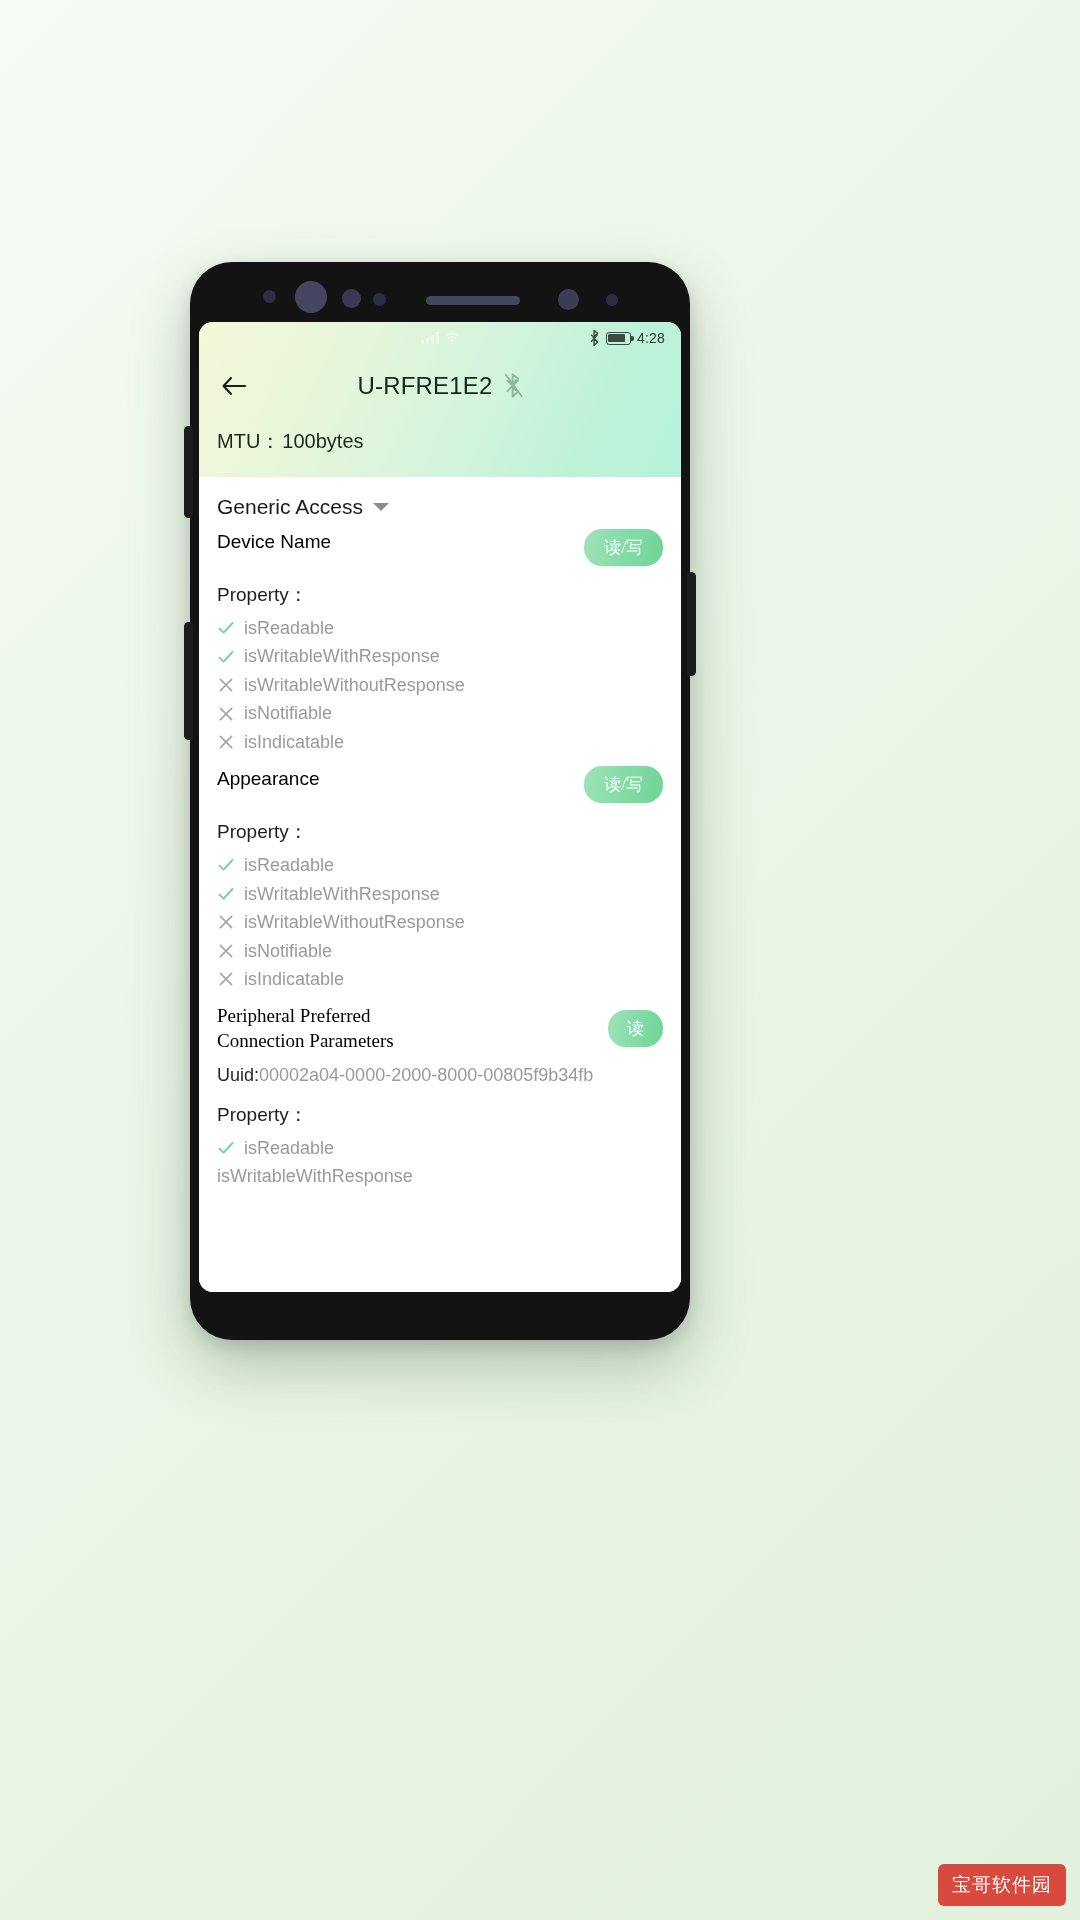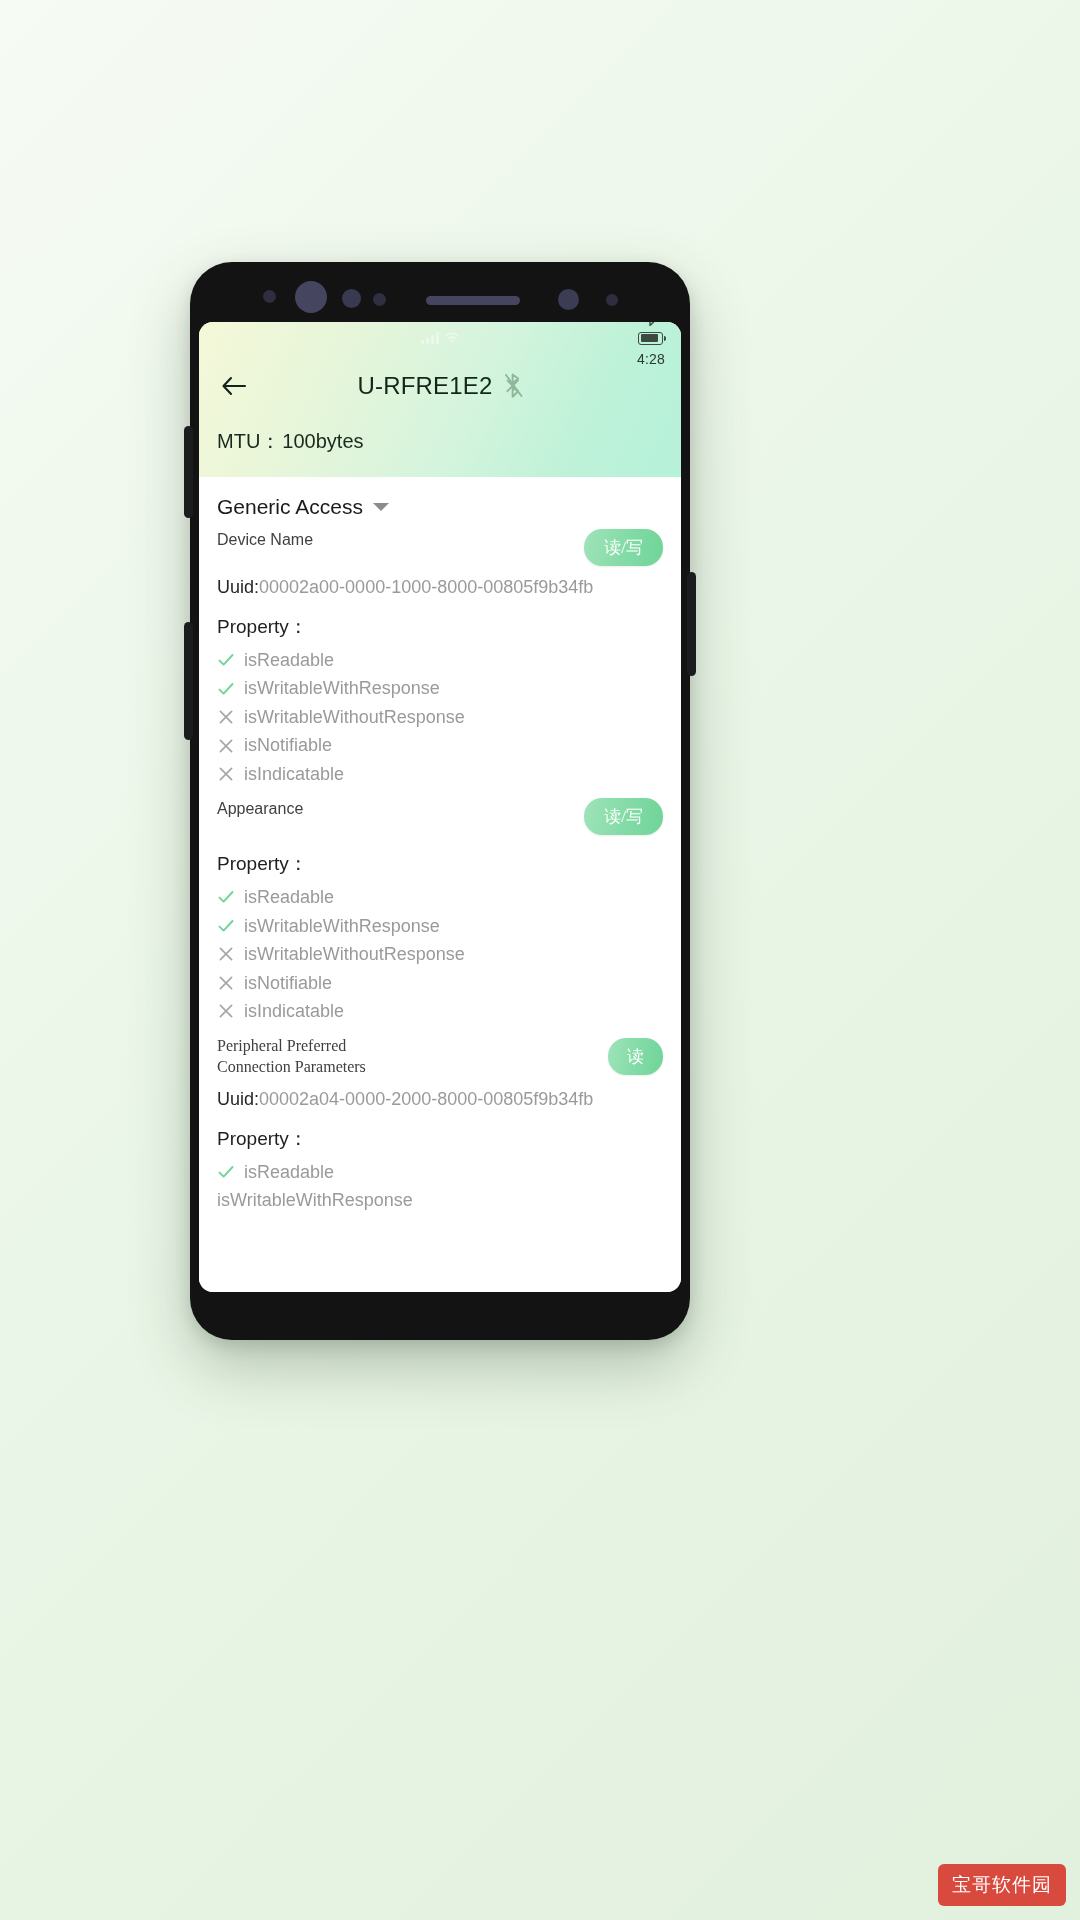--- a/index.html
+++ b/index.html
@@ -72,7 +72,7 @@
   }
   .sb-right{
     margin-left:auto; display:flex; align-items:center; gap:6px;
-    color:#2c3a30; font-size:14px; position:relative; z-index:2;flex-direction:column;
+    color:#2c3a30; font-size:14px; position:relative; z-index:2;
   }
   .sig-bars{ display:flex; align-items:flex-end; gap:2px; height:12px; }
   .sig-bars i{ display:block; width:3px; background:#ffffff; border-radius:1px; }

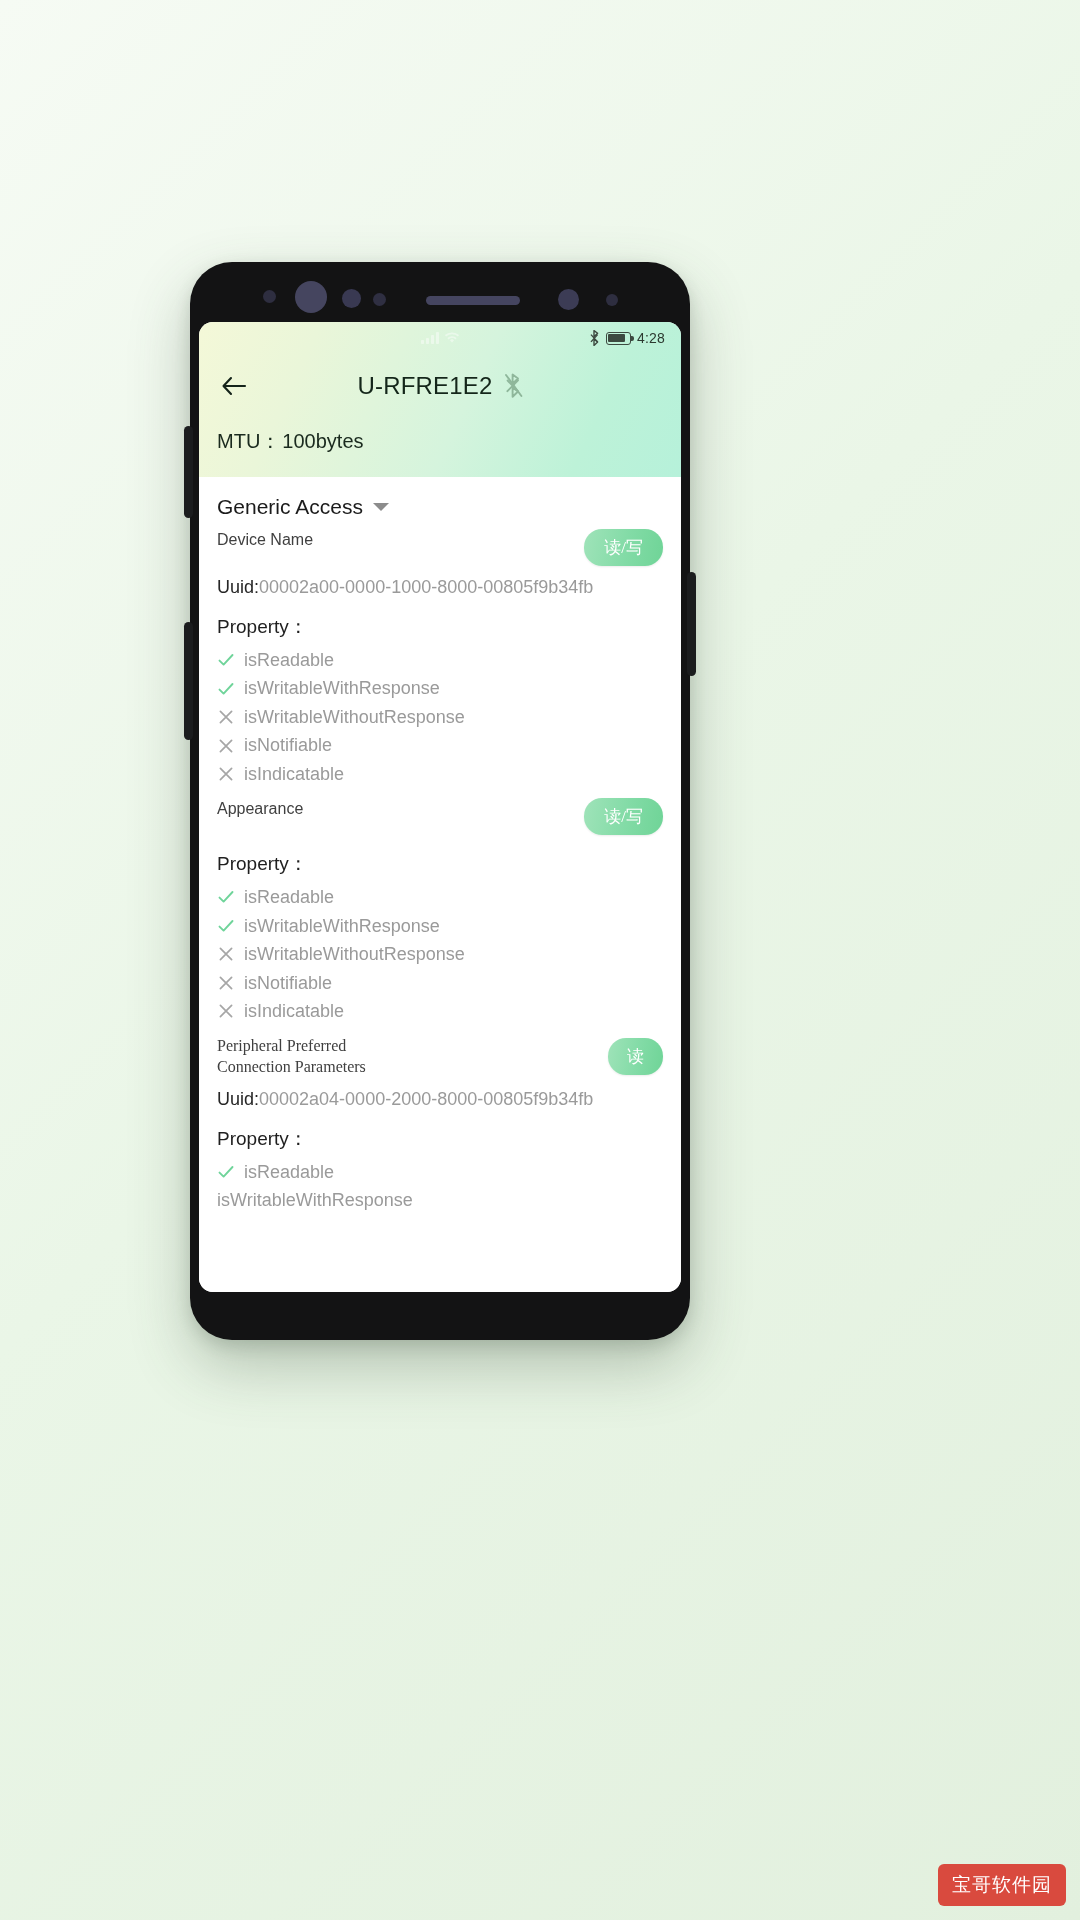--- a/index.html
+++ b/index.html
@@ -140,7 +140,7 @@
     min-height:34px;
   }
   .char-name{
-    font-size:16px; color:#404040; line-height:1.32; max-width:300px;
+    font-size:19px; color:#000000; line-height:1.32; max-width:300px;
   }
   .pill{
     flex:0 0 auto;

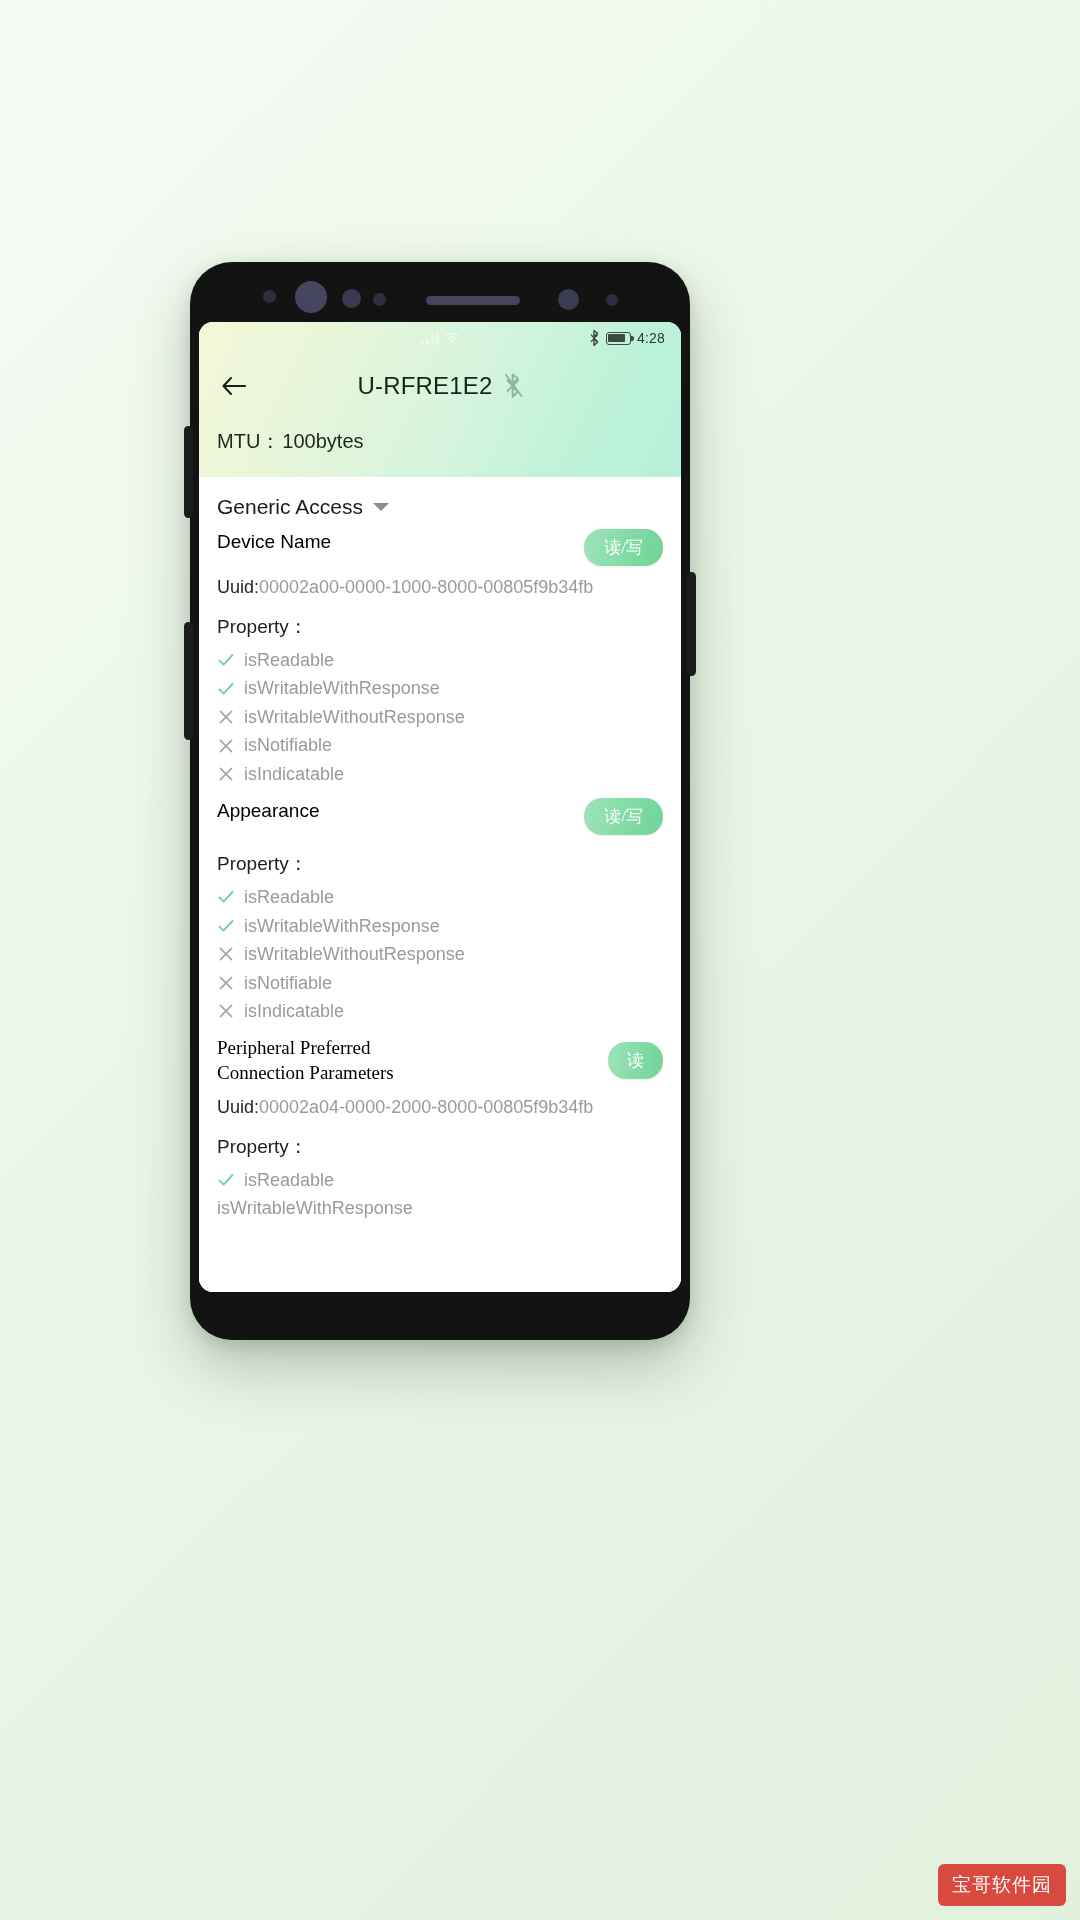--- a/index.html
+++ b/index.html
@@ -265,9 +265,6 @@
           <div class="char-name">Device Name</div>
           <div class="pill">读/写</div>
         </div>
-        <div class="char-uuid">
-          <b>Uuid:</b><span>00002a00-0000-1000-8000-00805f9b34fb</span>
-        </div>
         <div class="prop-label">Property：</div>
         <div class="prop-list">
           <div class="prop-item">

